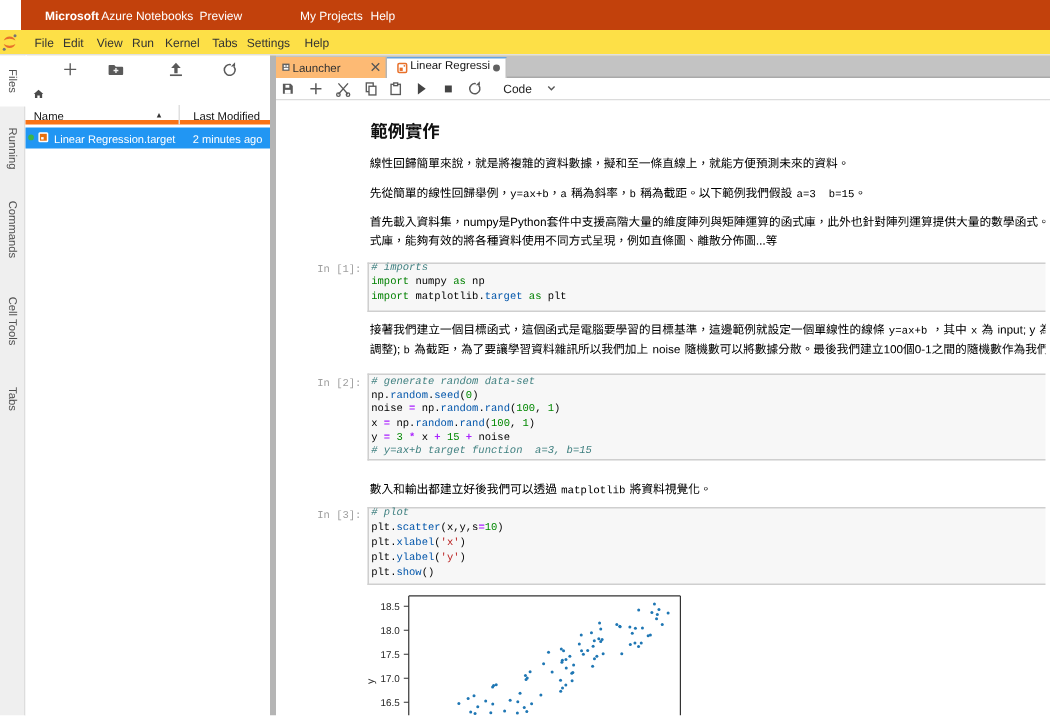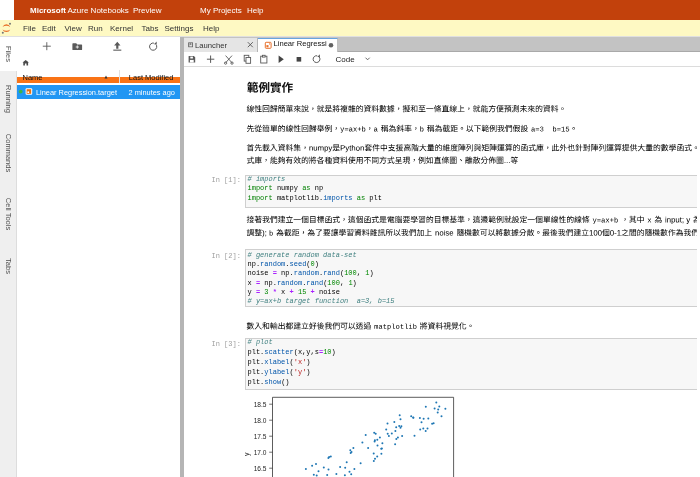--- a/index.html
+++ b/index.html
@@ -9,7 +9,7 @@
 #topbar{position:absolute;left:14px;top:0;width:700px;height:20px;background:#c2410c;color:#fff;font-size:8px}
 #topbar span{position:absolute;top:5.5px;white-space:pre}
 
-#menubar{position:absolute;left:0;top:20px;width:700px;height:17px;background:#fef9c3;border-bottom:1px solid #e0e0e0;font-size:8px;color:#333}
+#menubar{position:absolute;left:0;top:20px;width:700px;height:17px;background:#fde047;border-bottom:1px solid #e0e0e0;font-size:8px;color:#333}
 #menubar span{position:absolute;top:4px}
 
 #strip{position:absolute;left:0;top:37px;width:17px;height:440px;background:#efefef;border-right:1px solid #ddd}

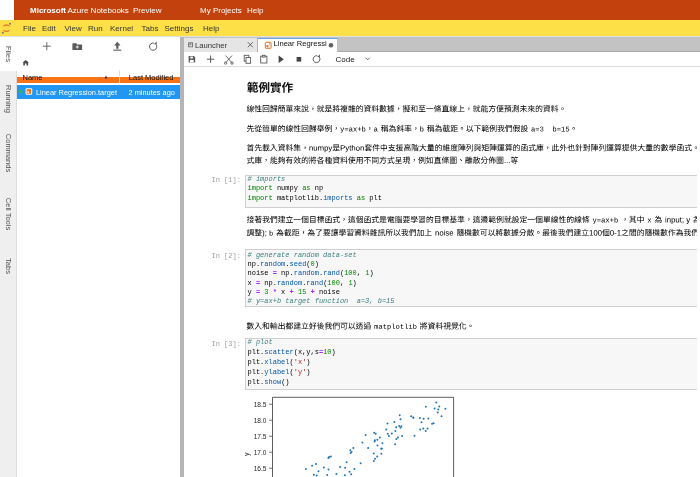--- a/index.html
+++ b/index.html
@@ -24,7 +24,7 @@
 #split{position:absolute;left:180px;top:37px;width:4px;height:440px;background:#b5b5b5}
 
 #tabbar{position:absolute;left:184px;top:37px;width:516px;height:14.5px;background:#c3c3c3;border-bottom:1px solid #a9a9a9}
-#tab1{position:absolute;left:184px;top:38px;width:74px;height:13.5px;background:#e5e5e5;border-right:1px solid #b5b5b5;font-size:7.7px;color:#333}
+#tab1{position:absolute;left:184px;top:38px;width:74px;height:13.5px;background:#fdba74;border-right:1px solid #b5b5b5;font-size:7.7px;color:#333}
 #tab2{position:absolute;left:258px;top:37.5px;width:79.5px;height:14.6px;background:#fff;border-top:1.6px solid #66a4e0;border-right:1px solid #c0c0c0;font-size:7.6px;color:#111}
 #ntoolbar{position:absolute;left:184px;top:52px;width:516px;height:14.5px;background:#fff;border-bottom:1px solid #dcdcdc}
 #content{position:absolute;left:184px;top:66.5px;width:513px;height:410.5px;background:#fff;overflow:hidden}

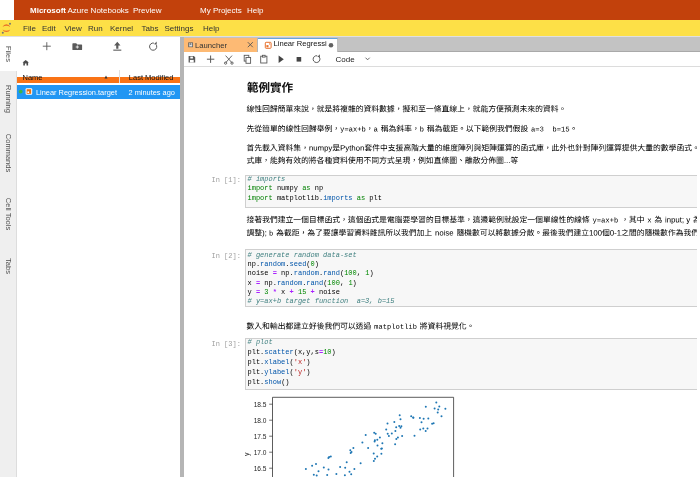--- a/index.html
+++ b/index.html
@@ -18,7 +18,7 @@
 #vfiles{background:#fff;border-right:1px solid #fff;width:18px}
 
 #fpanel{position:absolute;left:17px;top:37px;width:163px;height:440px;background:#fff}
-#fhead{position:absolute;left:17px;top:70px;width:163px;height:13px;border-bottom:6px solid #f97316;font-size:7.5px;color:#111}
+#fhead{position:absolute;left:17px;top:70px;width:163px;height:13px;border-bottom:3px solid #f97316;font-size:7.5px;color:#111}
 #frow{position:absolute;left:17px;top:84.5px;width:163px;height:14px;background:#2196f3;color:#fff;font-size:7.4px}
 
 #split{position:absolute;left:180px;top:37px;width:4px;height:440px;background:#b5b5b5}

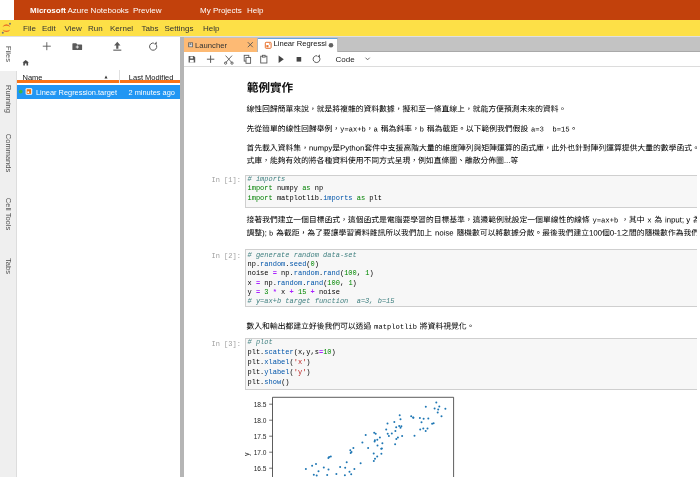--- a/index.html
+++ b/index.html
@@ -207,7 +207,7 @@
 <div class="code lh97" style="top:174.5px">
 <div><span class="cm"># imports</span></div>
 <div><span class="kw">import</span> numpy <span class="kw">as</span> np</div>
-<div><span class="kw">import</span> matplotlib.<span class="pr">imports</span> <span class="kw">as</span> plt</div>
+<div><span class="kw">import</span> matplotlib.<span class="pr">target</span> <span class="kw">as</span> plt</div>
 </div>
 <div class="code lh92" style="top:251px">
 <div><span class="cm"># generate random data-set</span></div>

